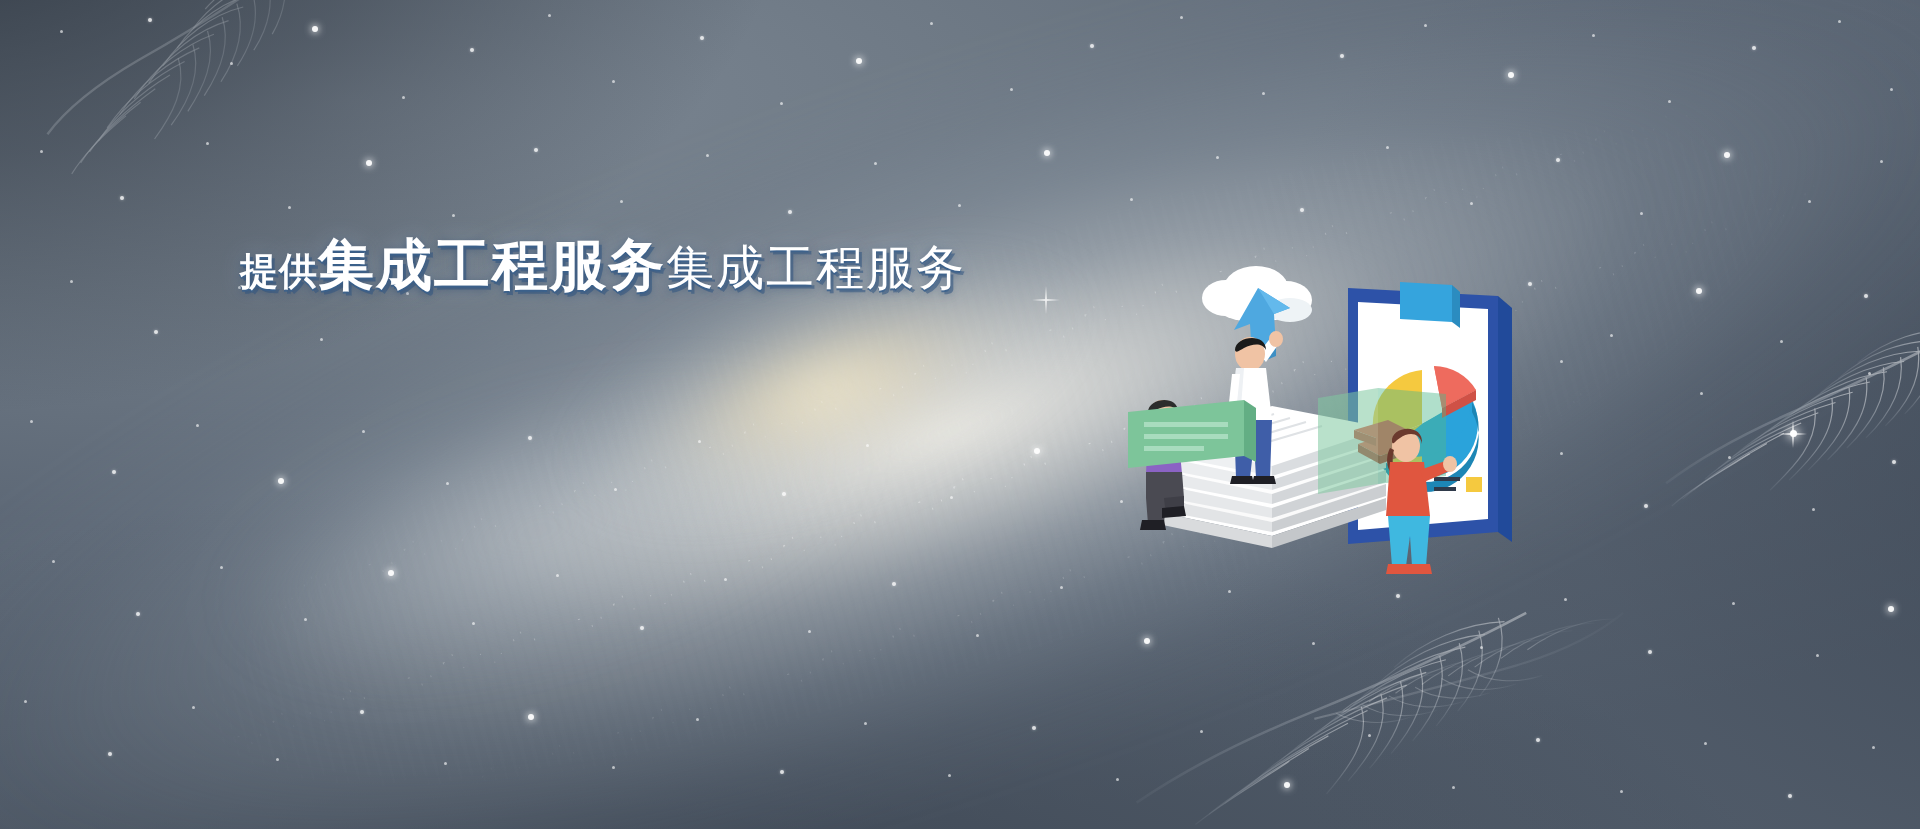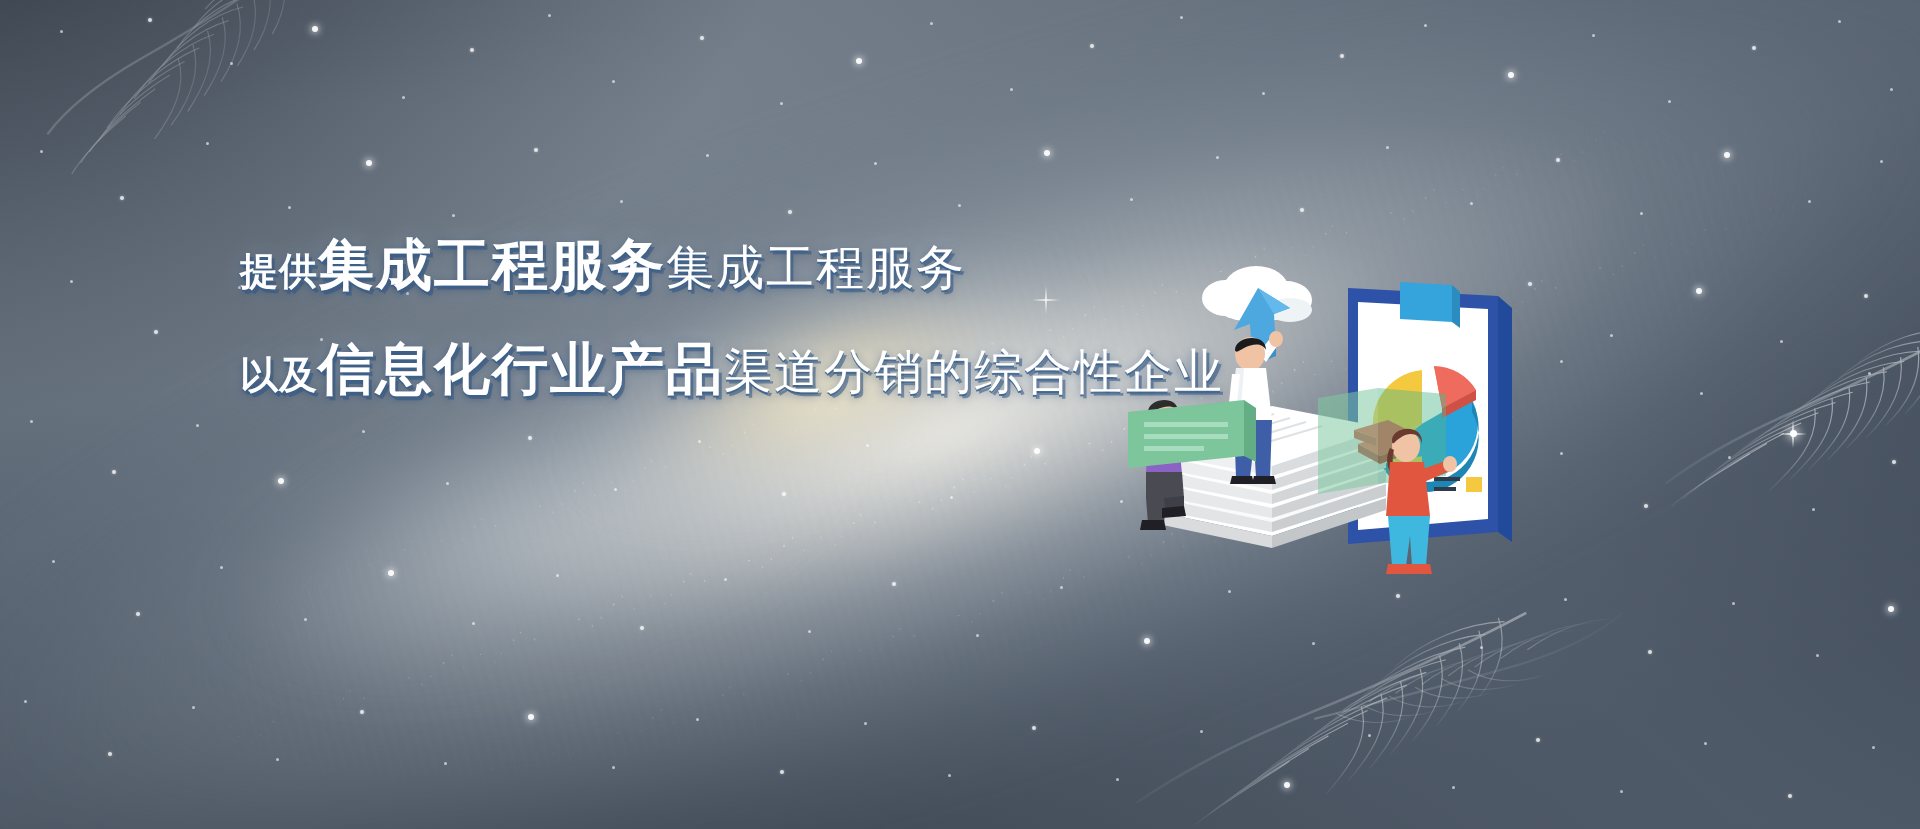--- a/index.html
+++ b/index.html
@@ -459,9 +459,6 @@
     <div class="line line1">
       <span class="seg seg-sm">提供</span><span class="seg seg-lg">集成工程服务</span><span class="seg seg-sm2">集成工程服务</span>
     </div>
-    <div class="line line2">
-      <span class="seg seg-sm">以及</span><span class="seg seg-lg">信息化行业产品</span><span class="seg seg-sm2">渠道分销的综合性企业</span>
-    </div>
   </div>
 
   <svg class="clipboard" viewBox="0 0 190 295">

